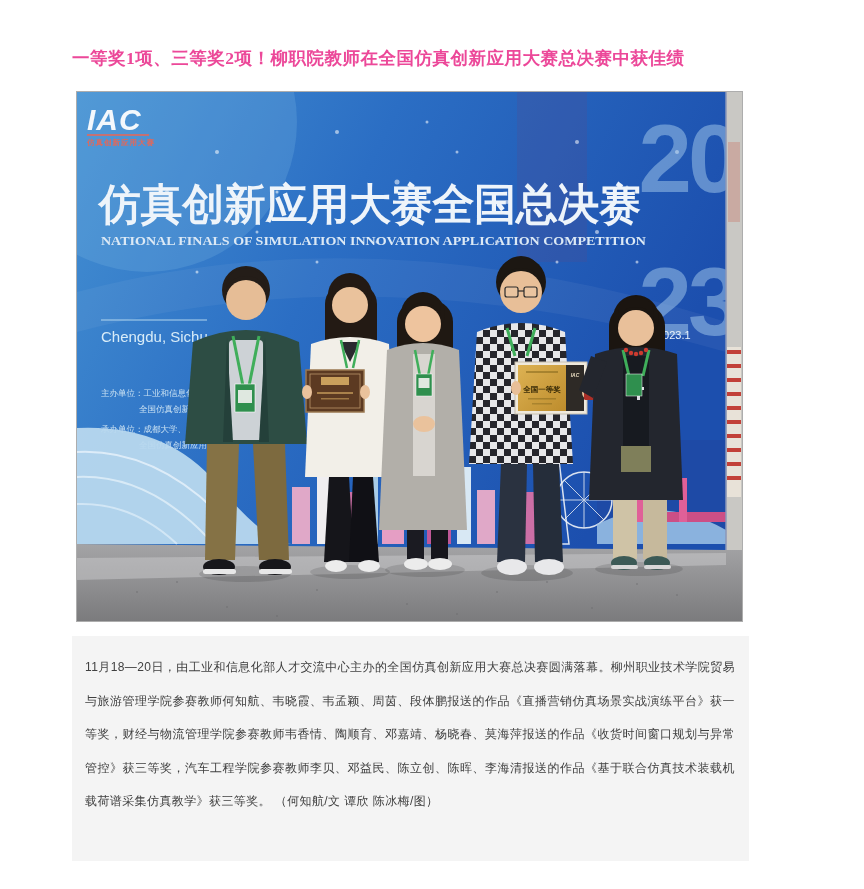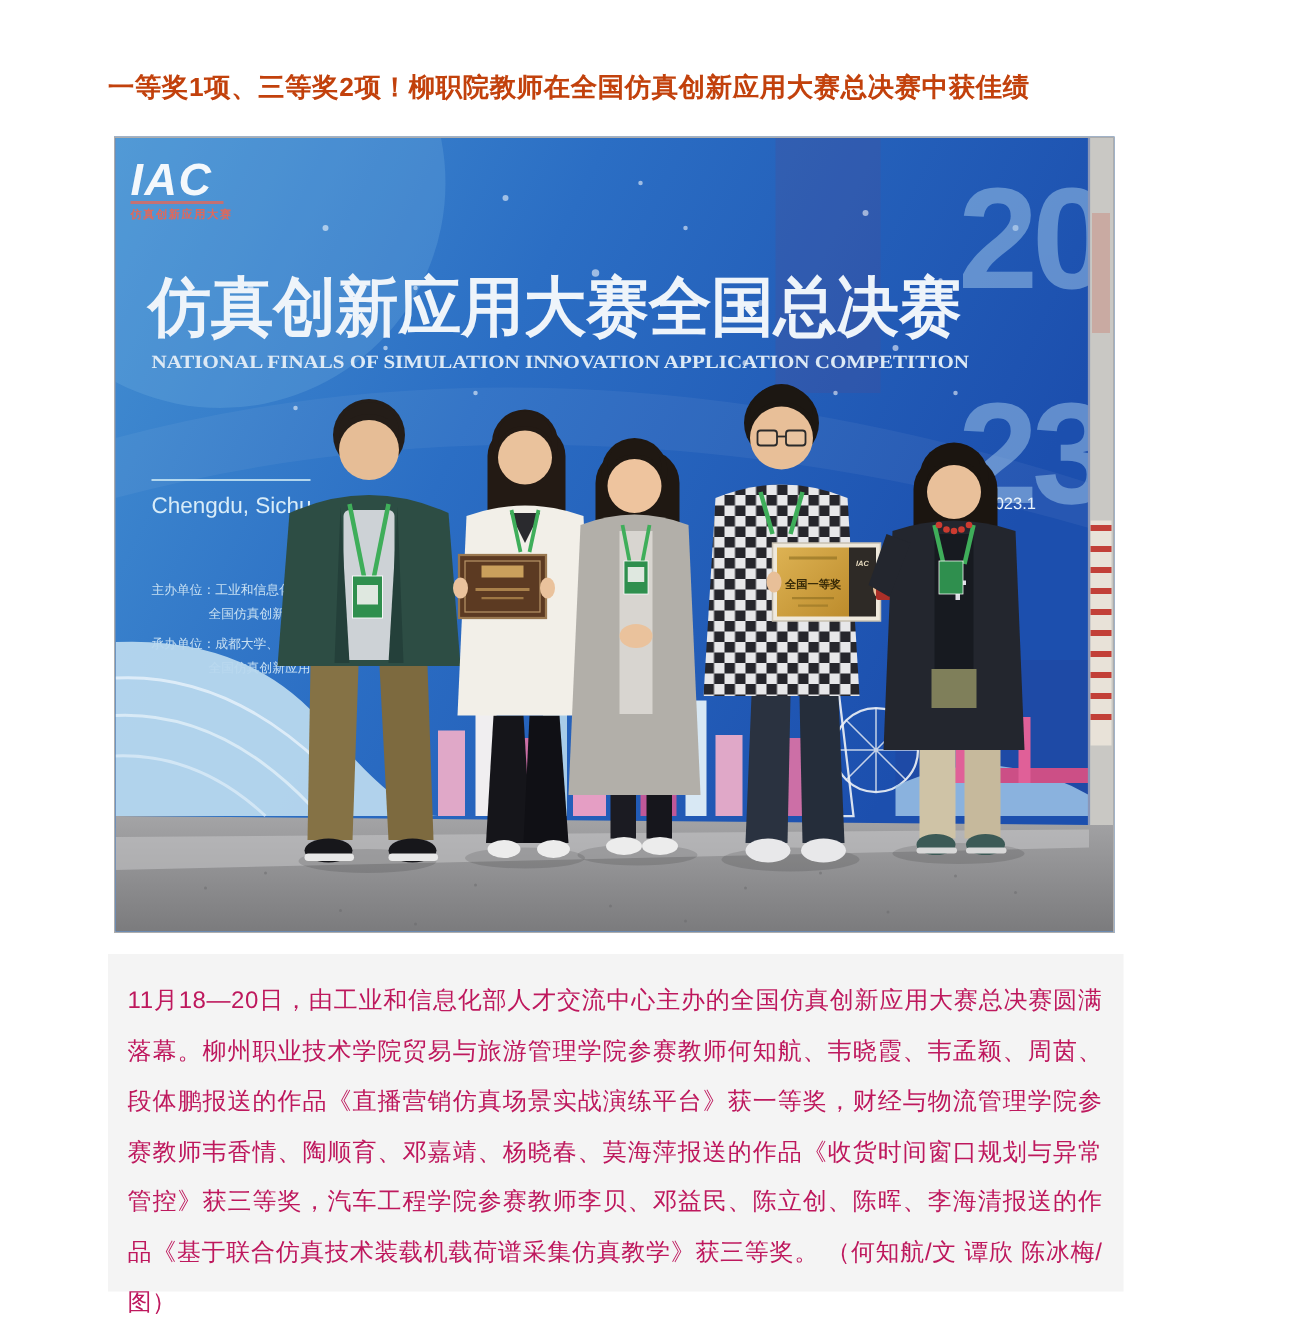--- a/index.html
+++ b/index.html
@@ -7,7 +7,7 @@
        font-family:"Liberation Sans","DejaVu Sans",sans-serif;}
   .page-title{
     position:absolute;left:72px;top:34px;width:740px;
-    font-size:17.5px;font-weight:bold;color:#c2410c;letter-spacing:0.5px;
+    font-size:17.5px;font-weight:bold;color:#ec4899;letter-spacing:0.5px;font-family:Liberation Serif, serif;
   }
   .photo-frame{
     position:absolute;left:76px;top:91px;width:665px;height:529px;

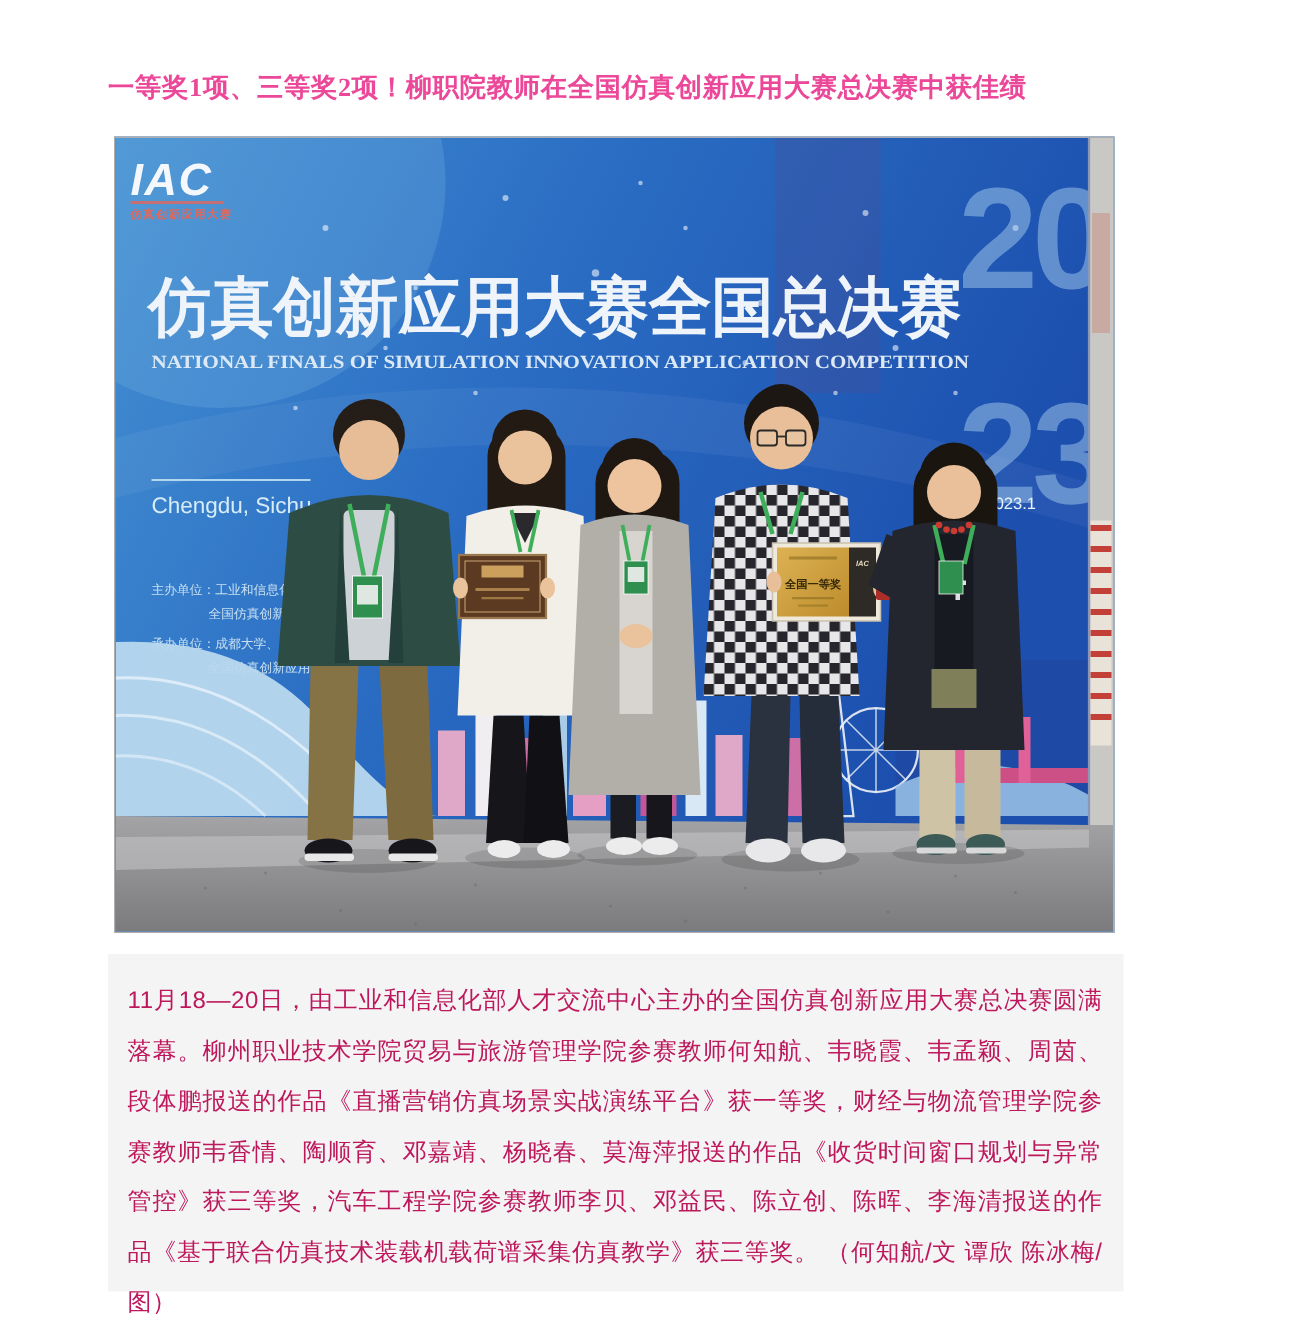--- a/index.html
+++ b/index.html
@@ -19,7 +19,7 @@
     padding:15px 14px 10px 13px;
   }
   .article-block p{
-    margin:0;font-size:16px;line-height:33.5px;color:#be185d;
+    margin:0;font-size:12px;line-height:33.5px;color:#404040;
     text-align:justify;letter-spacing:0.4px;
   }
   svg text{font-family:"Liberation Sans","DejaVu Sans",sans-serif;}

